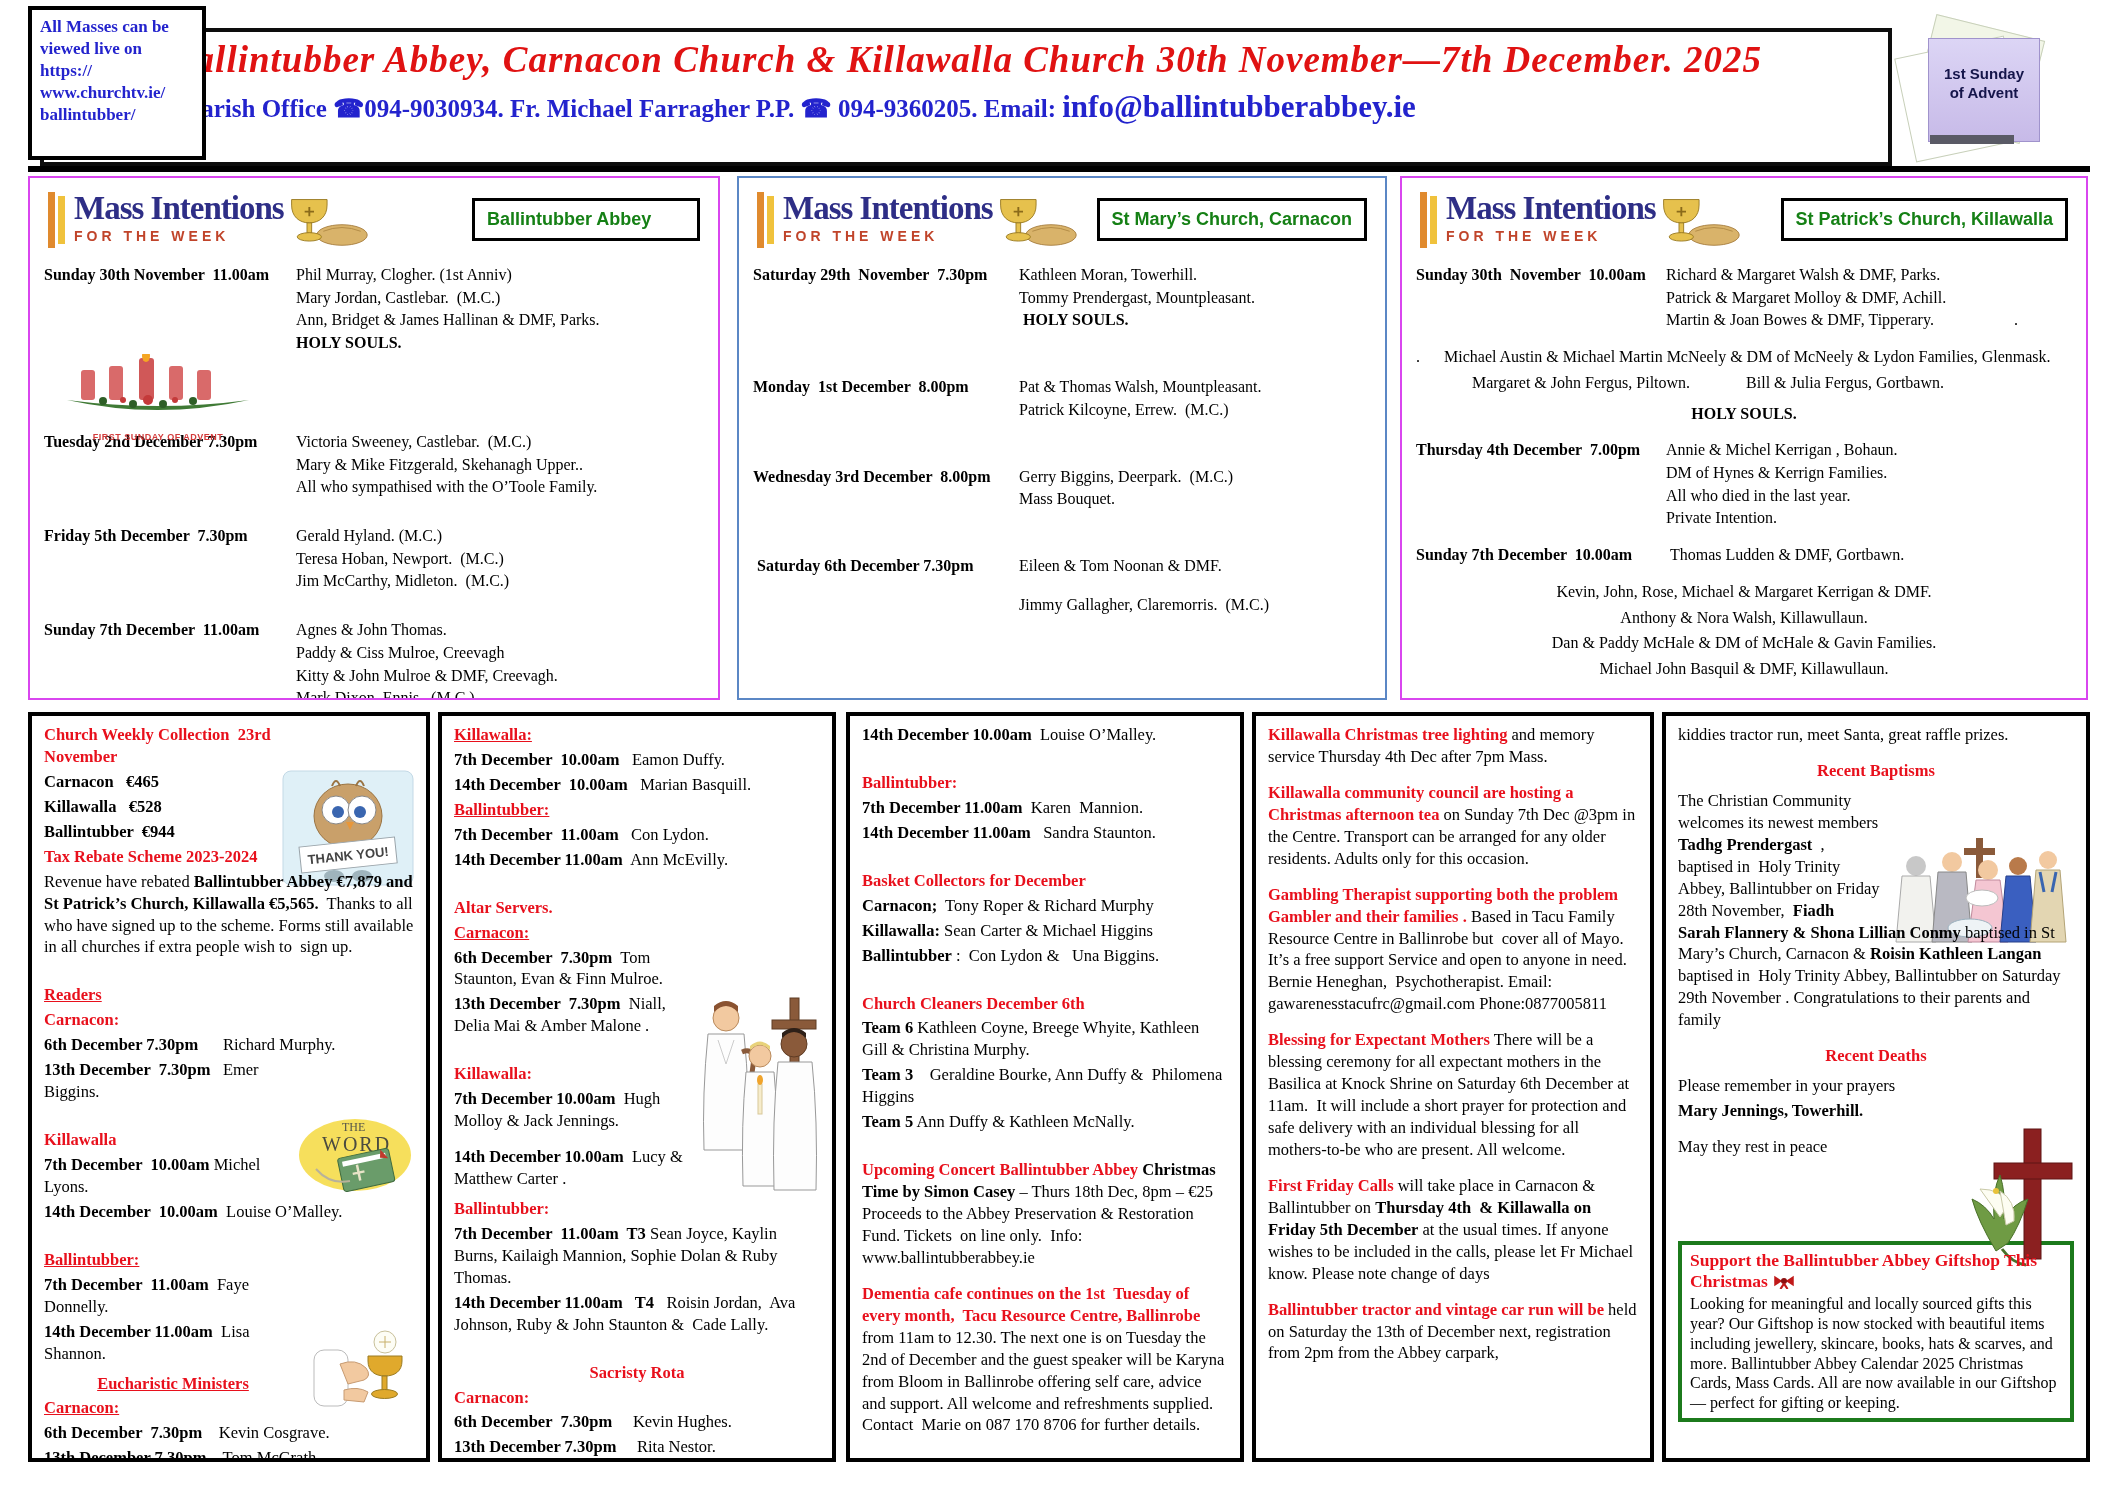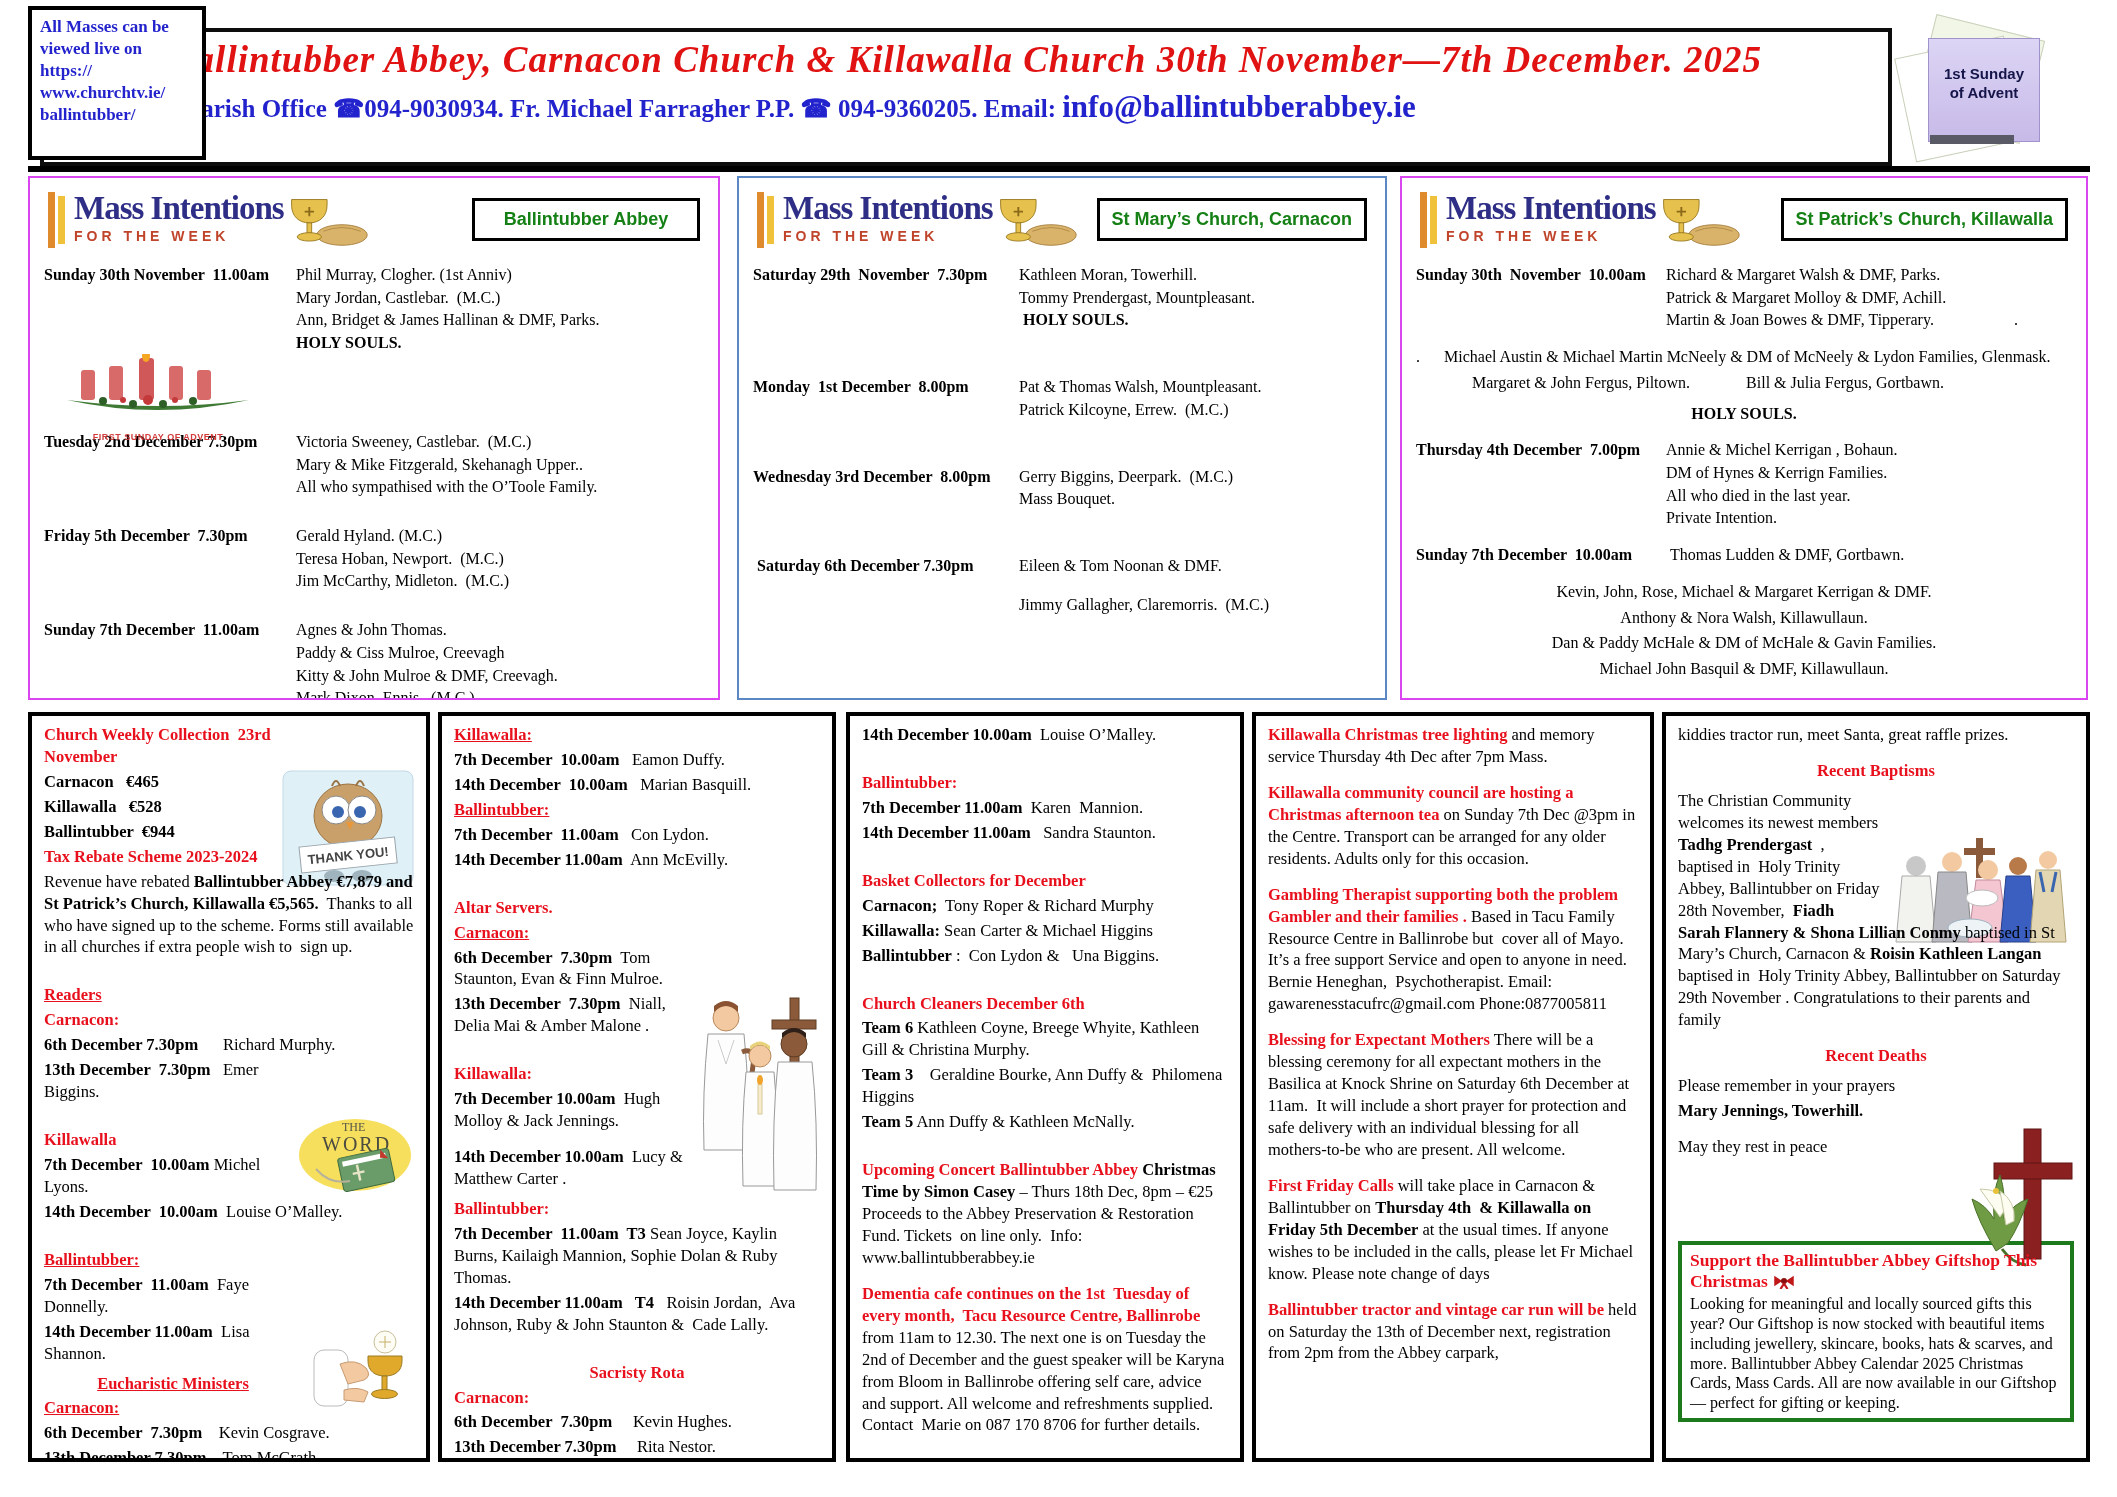--- a/index.html
+++ b/index.html
@@ -48,7 +48,7 @@
   .logo-text .l2{display:block;color:#c0442a;font-weight:bold;font-size:14px;letter-spacing:4px;margin-top:3px;font-family:var(--sans)}
   .logo-chalice{width:84px;height:58px;margin-left:2px}
   .church-label{position:absolute;right:4px;top:12px;border:3px solid #000;background:#fff;
-    min-width:228px;text-align:center;padding:8px 12px;font-family:var(--sans);font-weight:bold;
+    min-width:228px;text-align:left;padding:8px 12px;font-family:var(--sans);font-weight:bold;
     font-size:18px;color:var(--green)}
   .mi-body{font-size:16px;line-height:1.42}
   .mi-row{display:flex;margin-bottom:24px}

